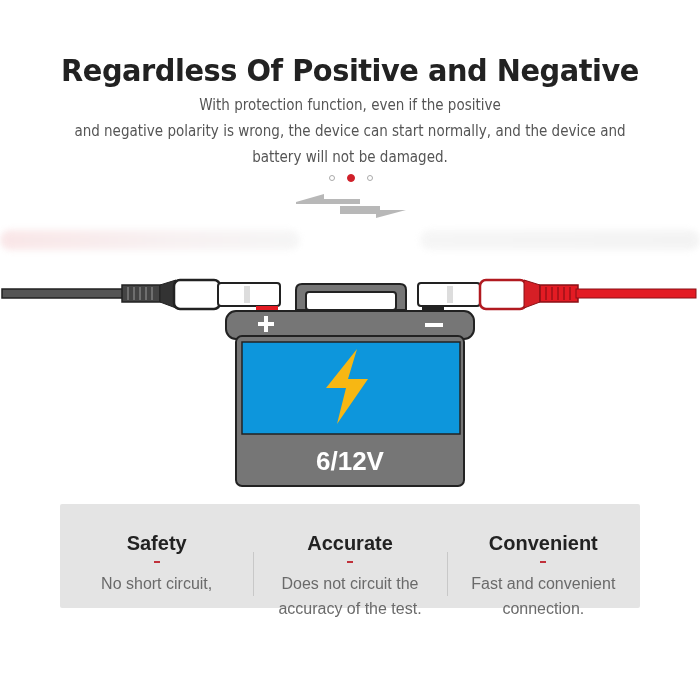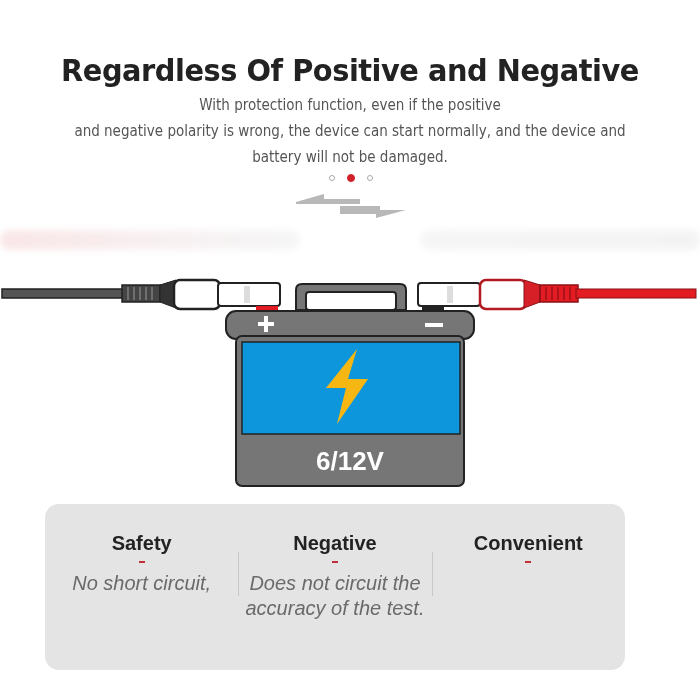--- a/index.html
+++ b/index.html
@@ -12,7 +12,7 @@
   .arrows { position: absolute; top: 192px; left: 296px; }
   .ghost { position: absolute; top: 230px; height: 20px; filter: blur(3px); opacity: 0.6; }
   .scene { position: absolute; left: 0; top: 270px; }
-  .panel { position: absolute; left: 45px; top: 504px; width: 580px; height: 166px; background: #e4e4e4; border-radius: 14px; display: flex; }
+  .panel { position: absolute; left: 60px; top: 504px; width: 580px; height: 104px; background: #e4e4e4; border-radius: 2px; display: flex; }
   .col { flex: 1; position: relative; text-align: center; }
   .col + .col::before { content: ""; position: absolute; left: 0; top: 48px; width: 1px; height: 44px; background: #c8c8c8; }
   .col-title { margin-top: 28px; font-family: "Liberation Sans", sans-serif; font-weight: bold; font-size: 20px; color: #222; }

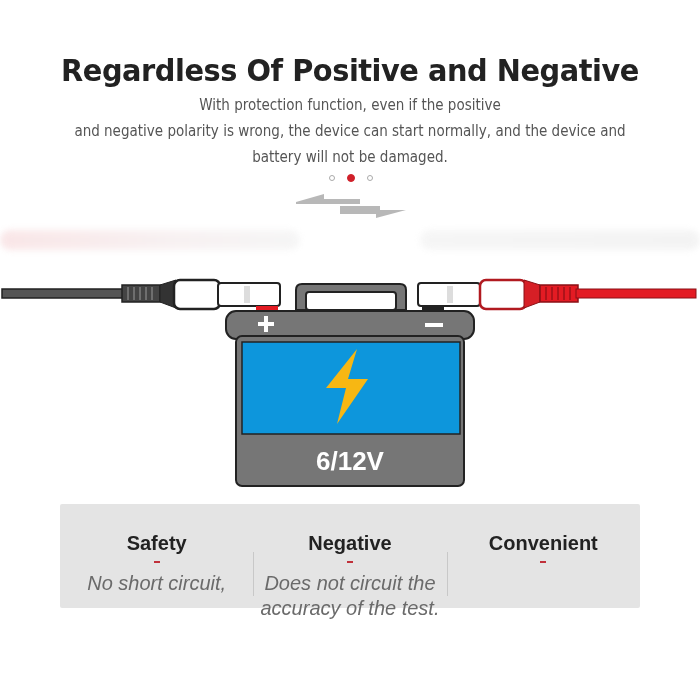--- a/index.html
+++ b/index.html
@@ -100,7 +100,7 @@
       </div>
   </div>
   <div class="col">
-    <div class="col-title">Negative</div>
+    <div class="col-title">Accurate</div>
     <div class="col-dash"></div>
     <div class="col-text">
         <div>Does not circuit the</div>

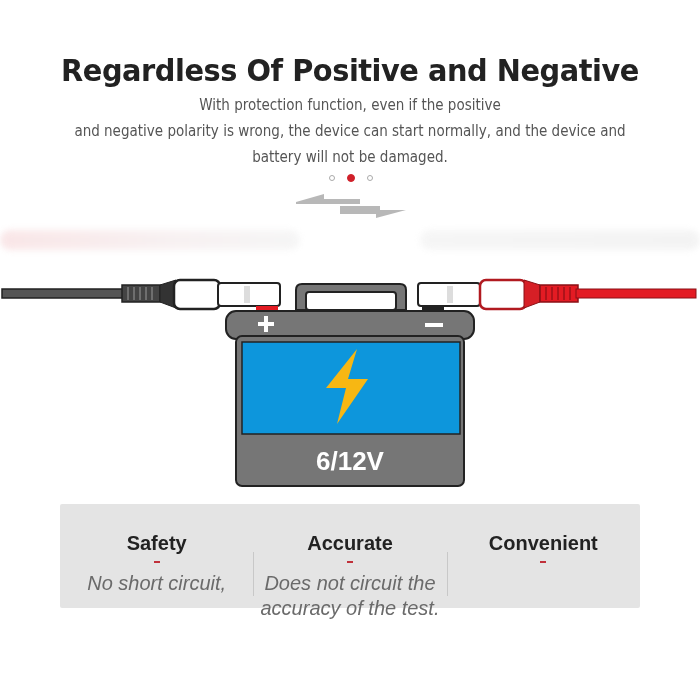--- a/index.html
+++ b/index.html
@@ -17,7 +17,7 @@
   .col + .col::before { content: ""; position: absolute; left: 0; top: 48px; width: 1px; height: 44px; background: #c8c8c8; }
   .col-title { margin-top: 28px; font-family: "Liberation Sans", sans-serif; font-weight: bold; font-size: 20px; color: #222; }
   .col-dash { width: 6px; height: 2px; background: #c0303a; margin: 6px auto 0; }
-  .col-text { margin-top: 8px; font-size: 20px; line-height: 25px; color: #6a6a6a; font-style: italic; }
+  .col-text { margin-top: 8px; font-size: 16px; line-height: 25px; color: #6a6a6a; }
 </style>
 </head>
 <body>

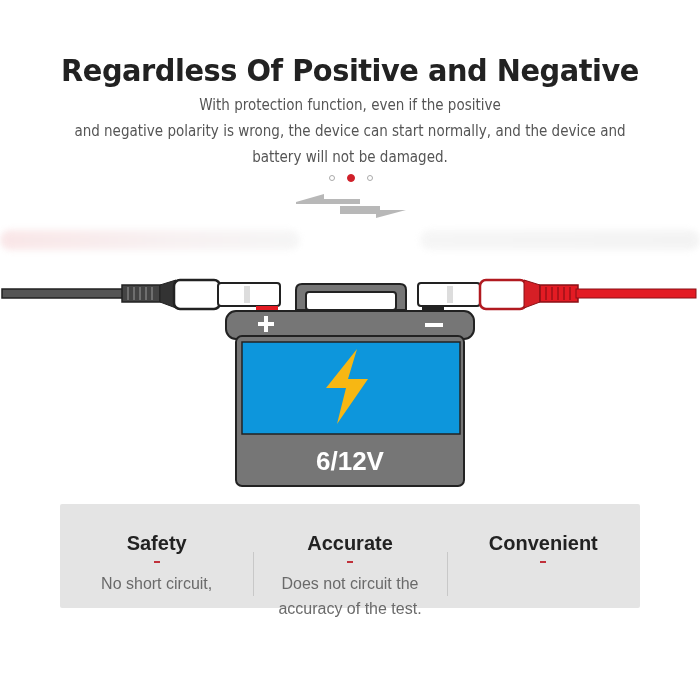--- a/index.html
+++ b/index.html
@@ -110,6 +110,10 @@
   <div class="col">
     <div class="col-title">Convenient</div>
     <div class="col-dash"></div>
+    <div class="col-text">
+        <div>Fast and convenient</div>
+        <div>connection.</div>
+      </div>
   </div>
 </div>
 

